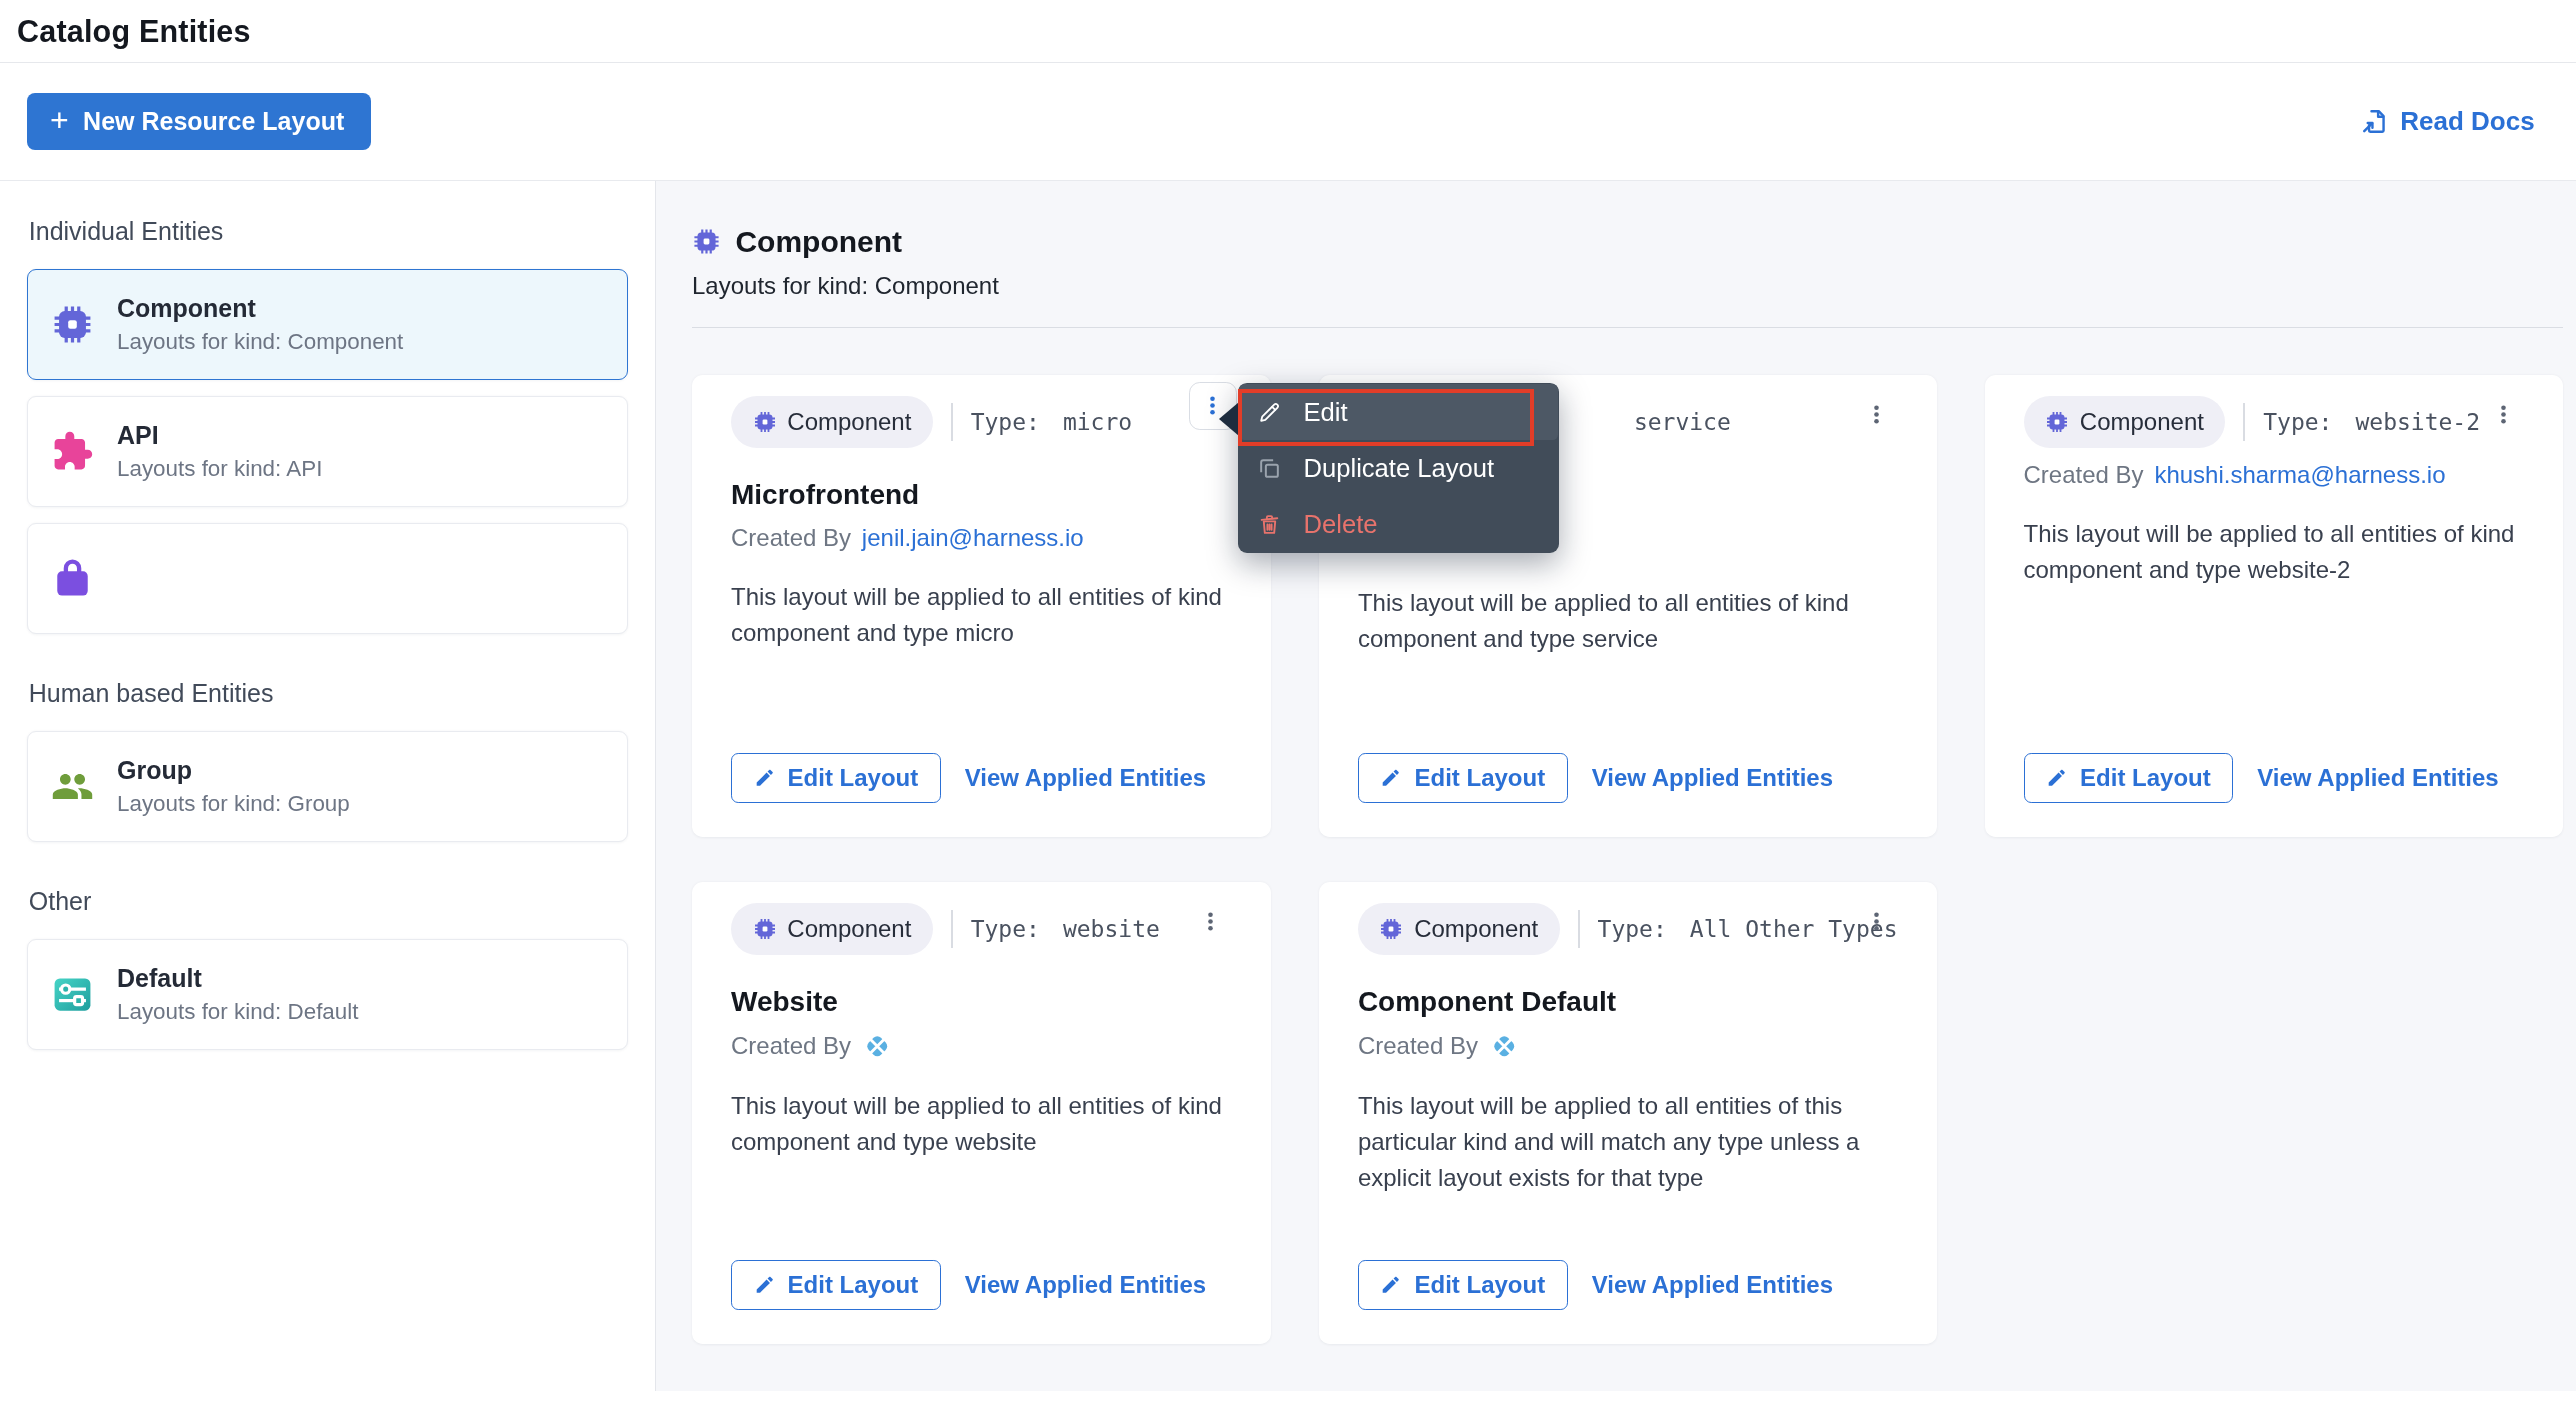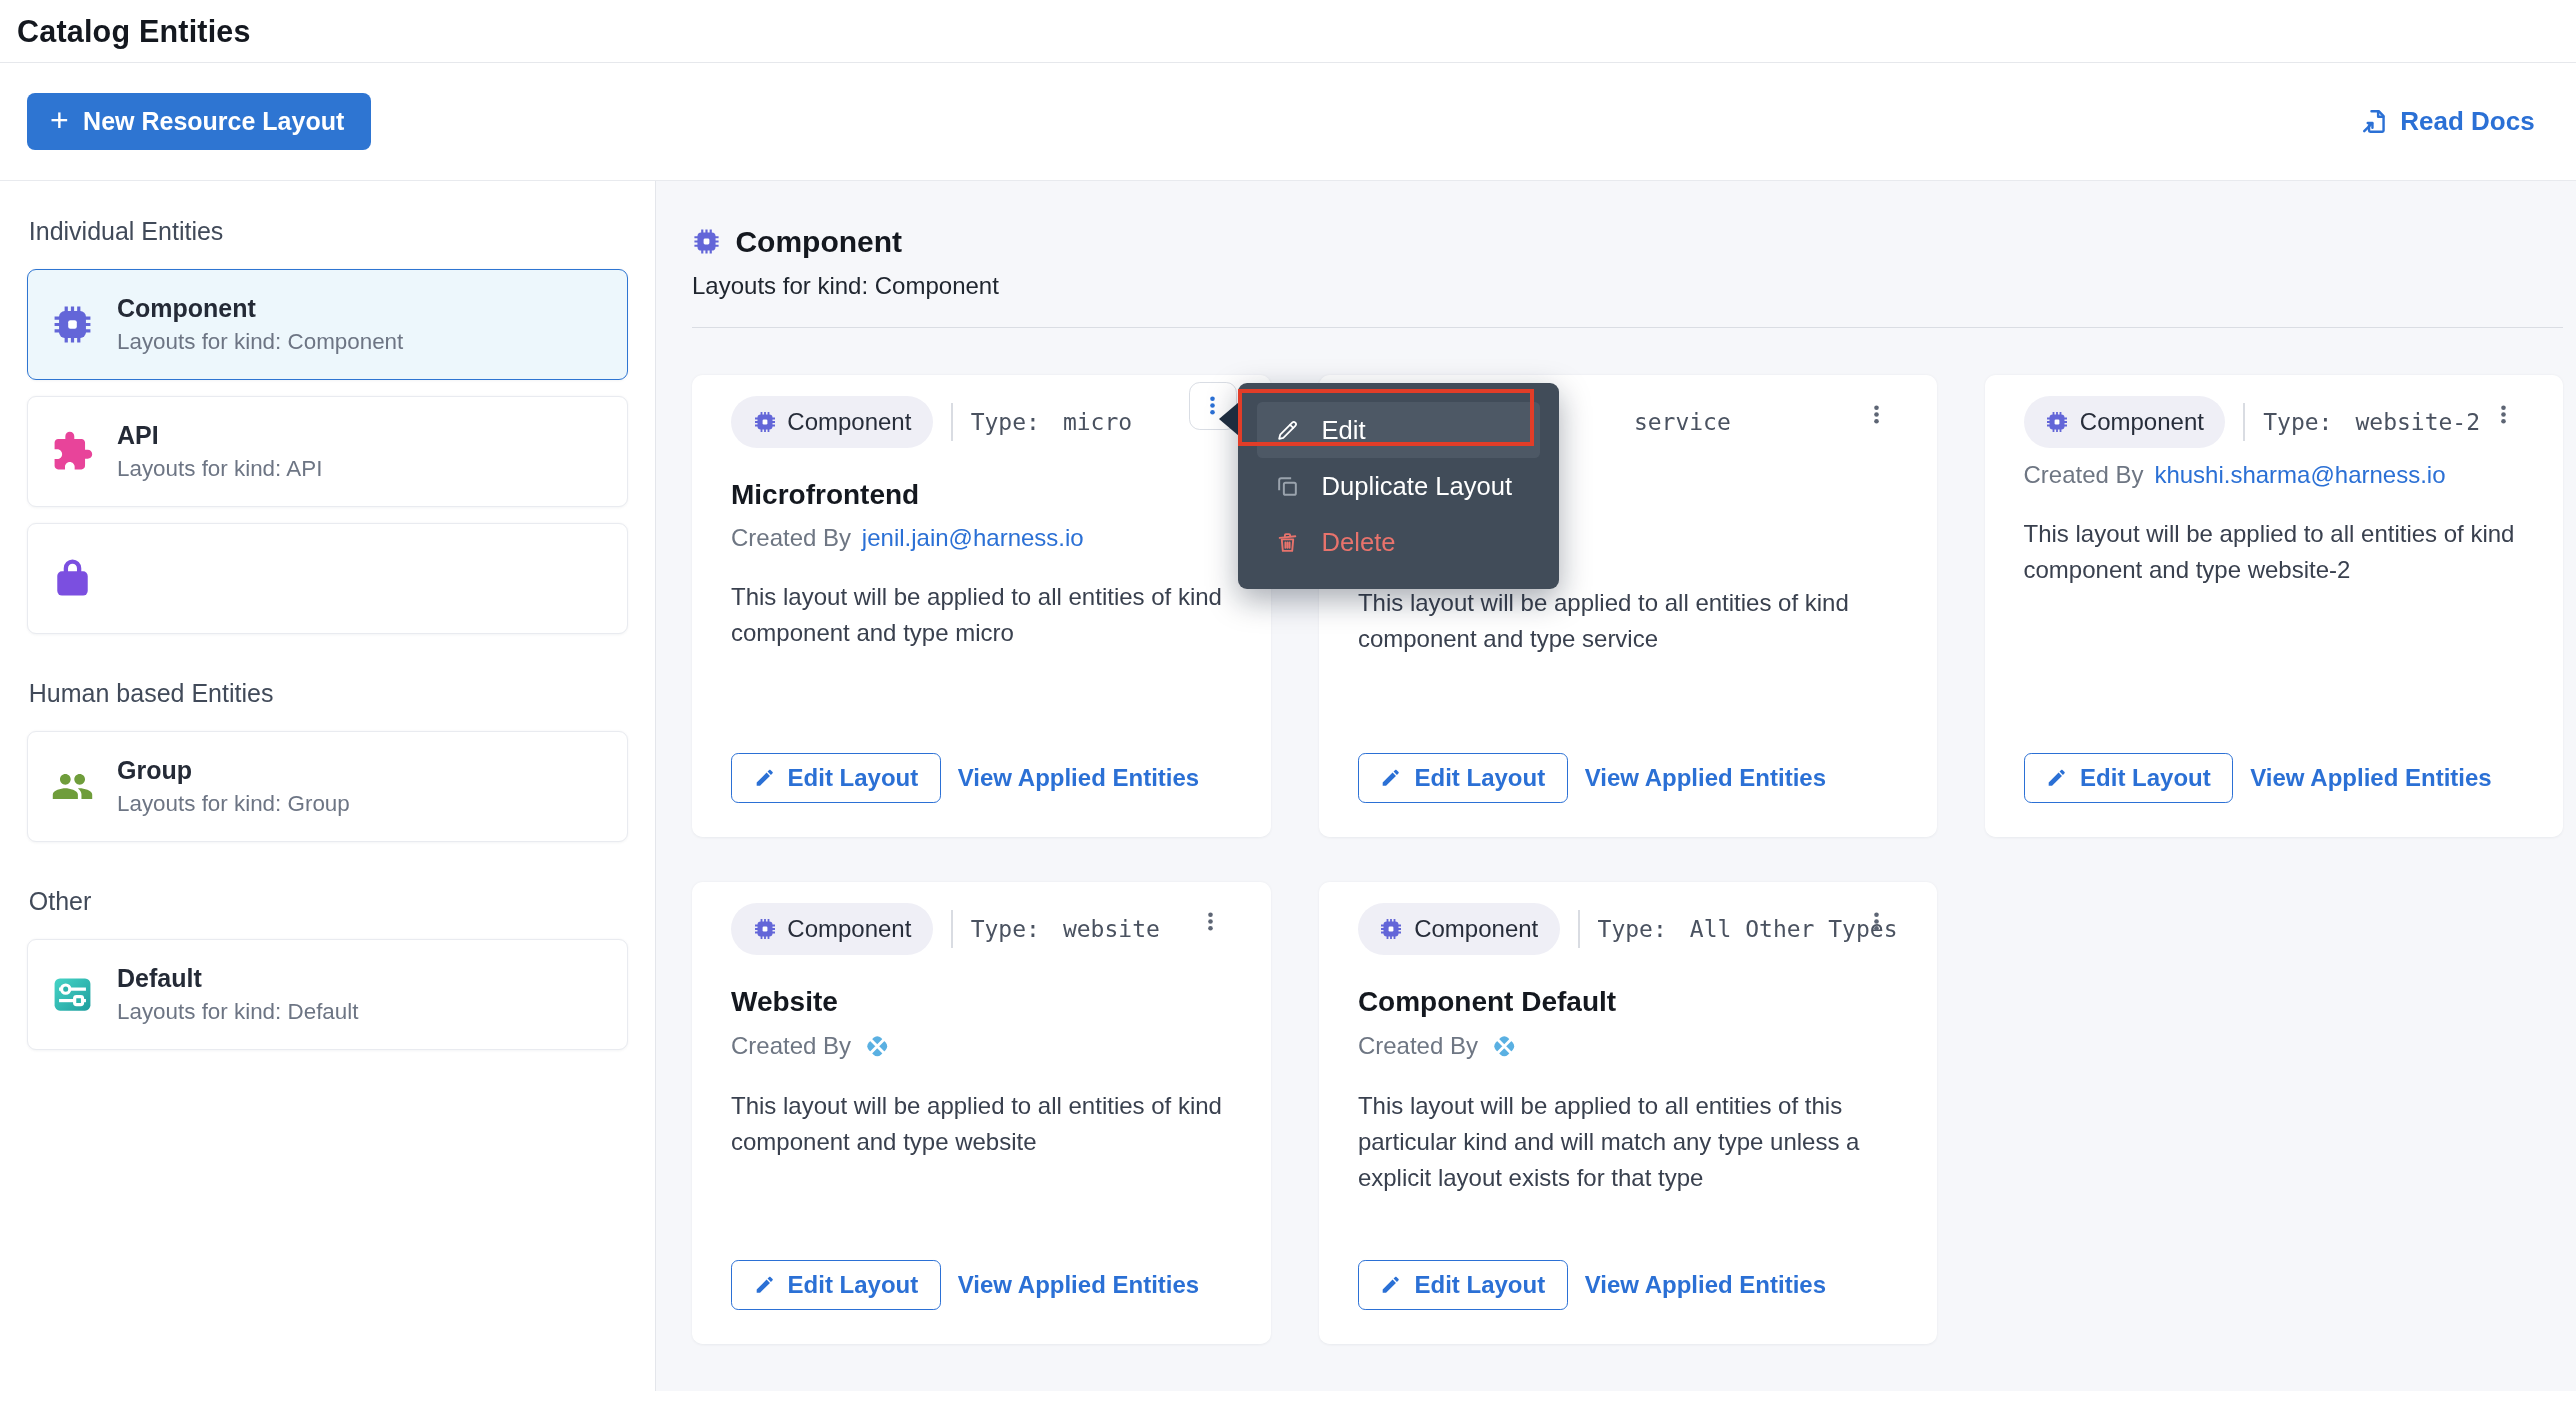--- a/index.html
+++ b/index.html
@@ -59,7 +59,7 @@
   .spacer-hidden { height:109px; flex:none; }
 
   
-  .ctx-menu { position:absolute; left:1238px; top:383px; width:321px; background:#414c59; border-radius:9px; padding:19px; box-shadow:0 10.8px 30.5px rgba(10,20,40,.35); z-index:50; }
+  .ctx-menu { position:absolute; left:1238px; top:383px; width:321px; background:#414c59; border-radius:9px; padding:1px; box-shadow:0 10.8px 30.5px rgba(10,20,40,.35); z-index:50; }
   .ctx-arrow { position:absolute; left:-19px; top:19px; width:0; height:0; border-top:17px solid transparent; border-bottom:17px solid transparent; border-right:20.6px solid #1d2c3e; }
   .ctx-item { height:56px; display:flex; align-items:center; gap:21.5px; padding:0 18px; font-size:25.6px; color:#ffffff; border-radius:5.4px; cursor:pointer; }
   .ctx-item.hl { background:#4d5865; }

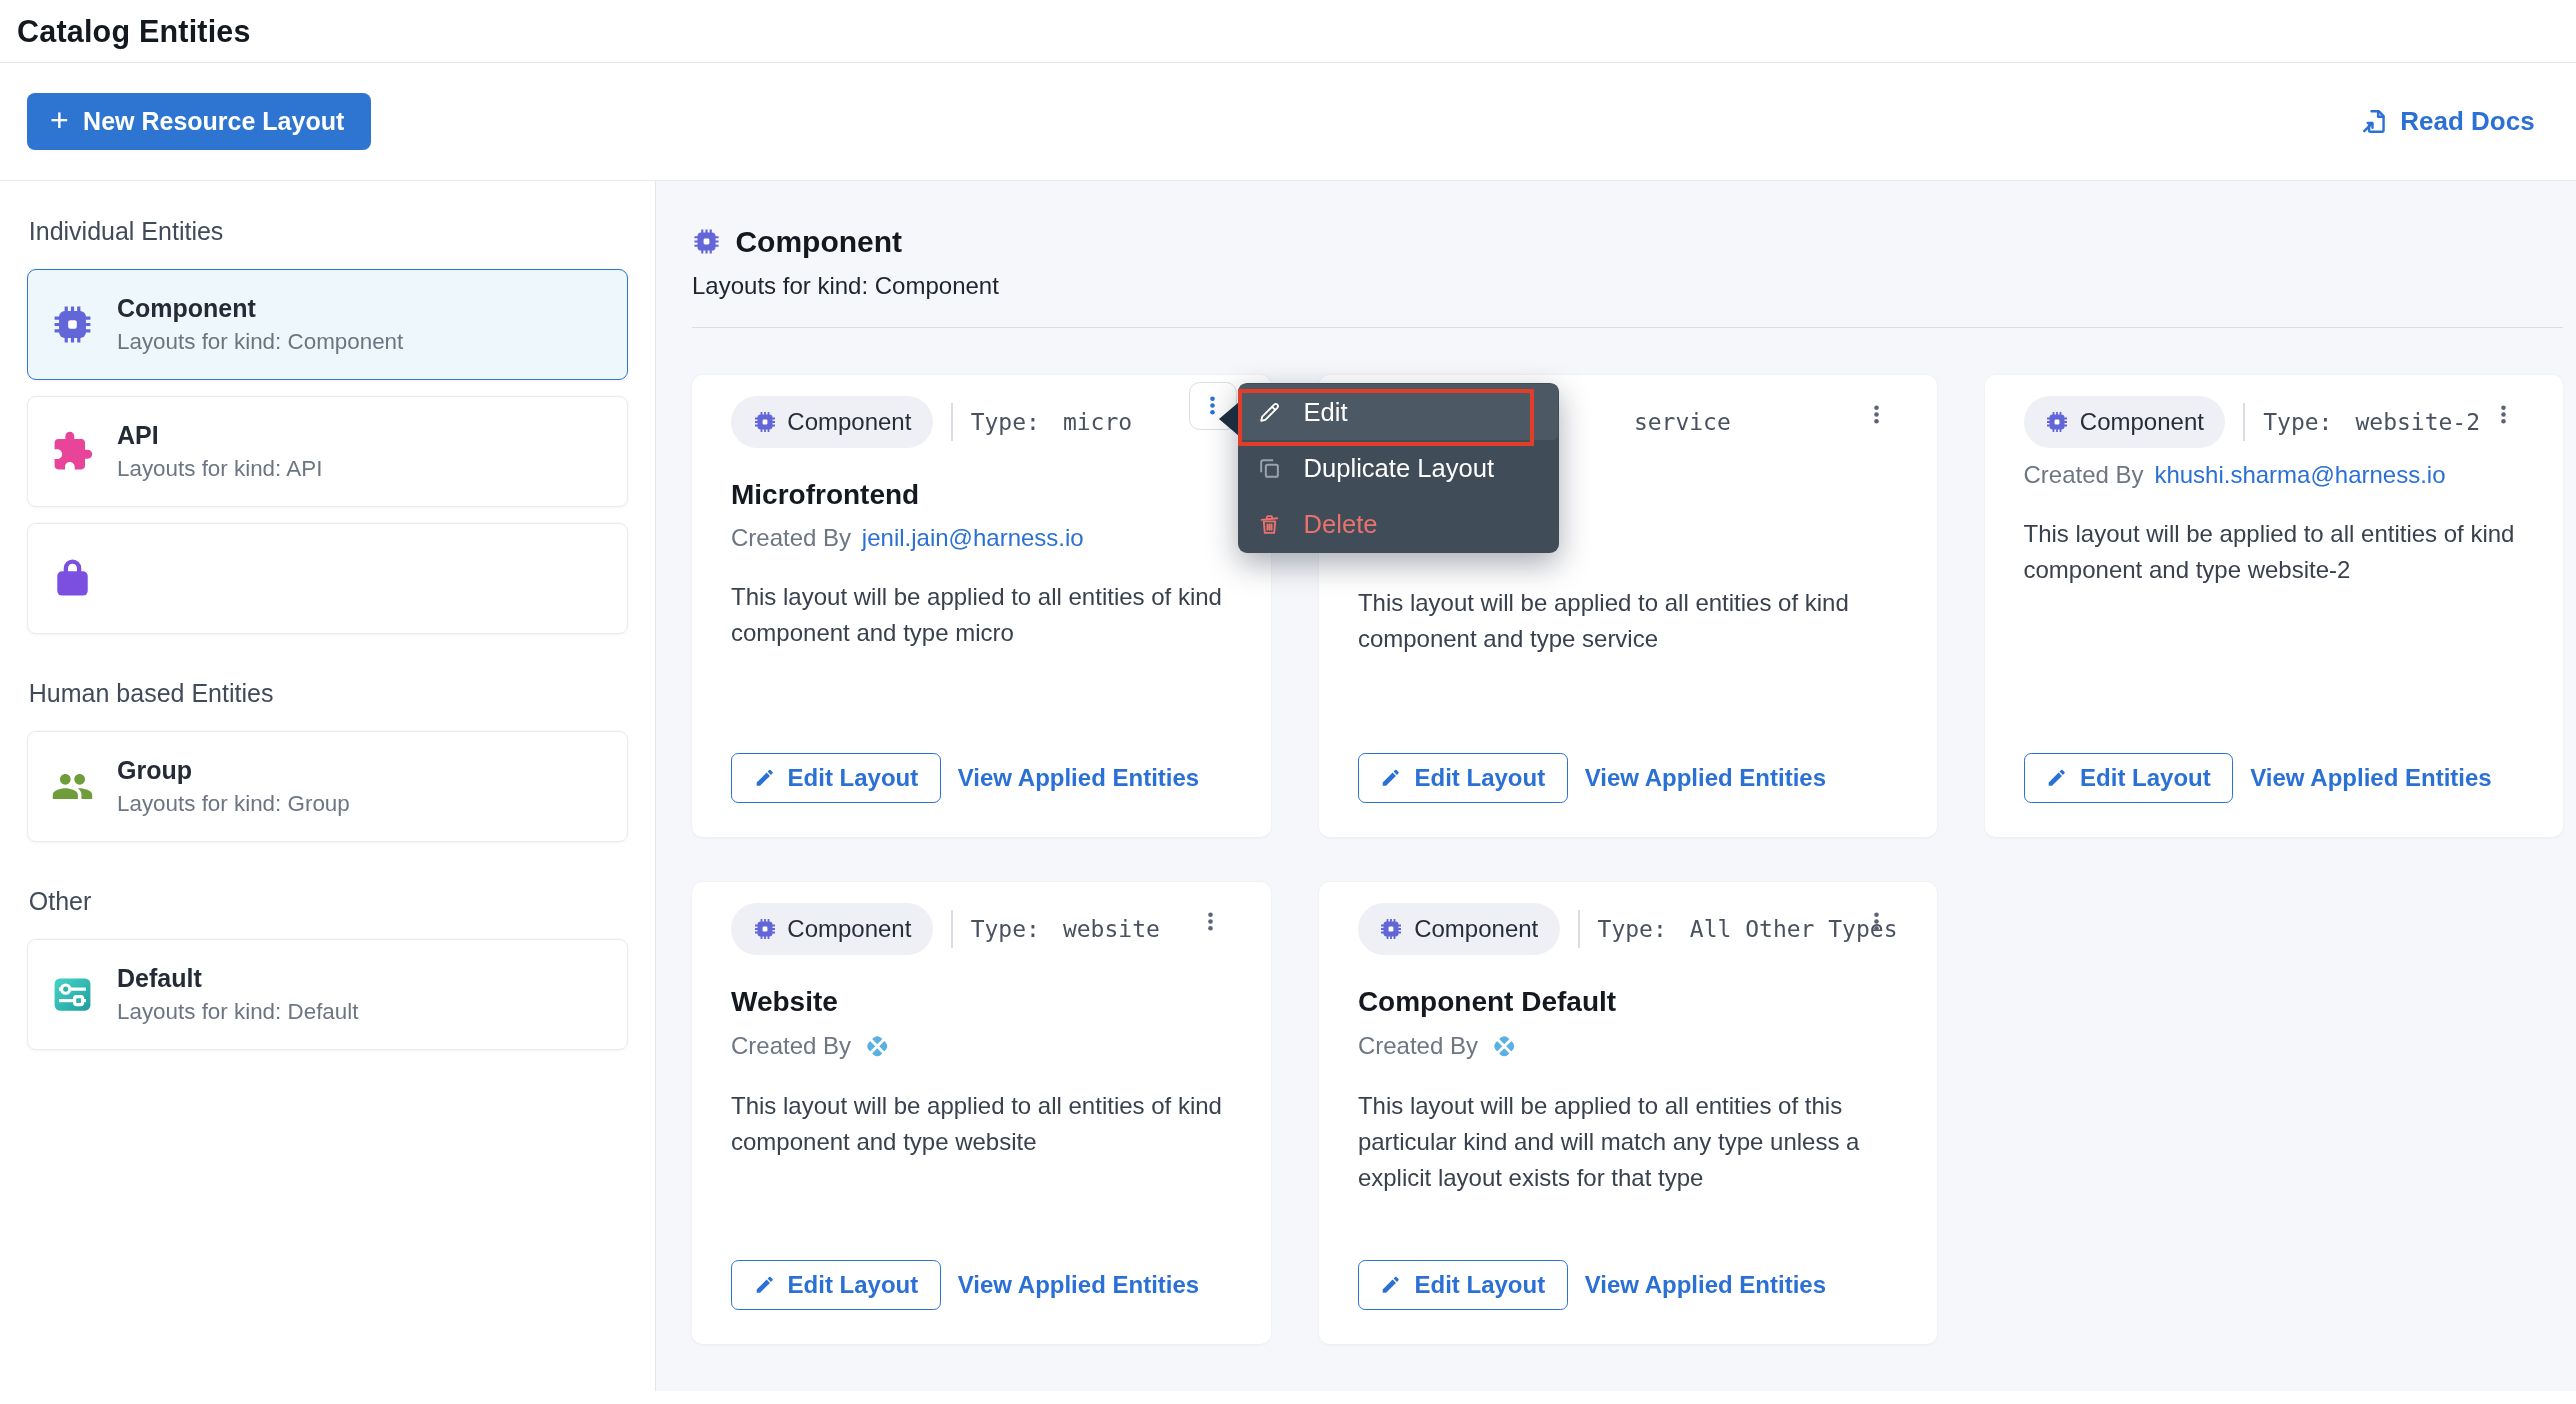--- a/index.html
+++ b/index.html
@@ -46,7 +46,7 @@
   .created { font-size:24px; color:#6e7683; margin-top:12.6px; display:flex; align-items:center; gap:10.8px; }
   .clink { color:#2b70d5; text-decoration:none; cursor:pointer; }
   .desc { font-size:24px; color:#39404e; line-height:1.5; margin-top:27px; max-width:583px; }
-  .card-footer { margin-top:auto; display:flex; align-items:center; gap:17px; }
+  .card-footer { margin-top:auto; display:flex; align-items:center; gap:24px; }
   .btn-outline { display:inline-flex; align-items:center; gap:12.6px; border:1.8px solid #2b70d5; border-radius:7.2px; color:#2b70d5; font-size:24px; font-weight:700; height:50px; padding:0 21.5px; background:#fff; cursor:pointer; font-family:inherit; }
   .flink { color:#2b70d5; font-size:24px; font-weight:700; text-decoration:none; cursor:pointer; }
 

